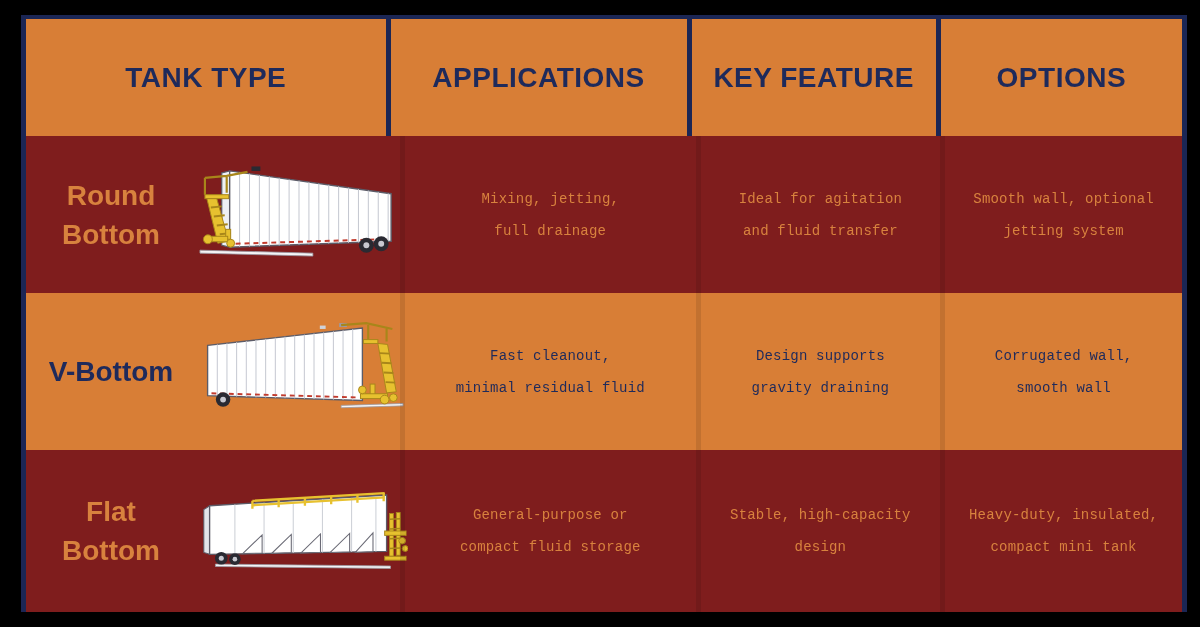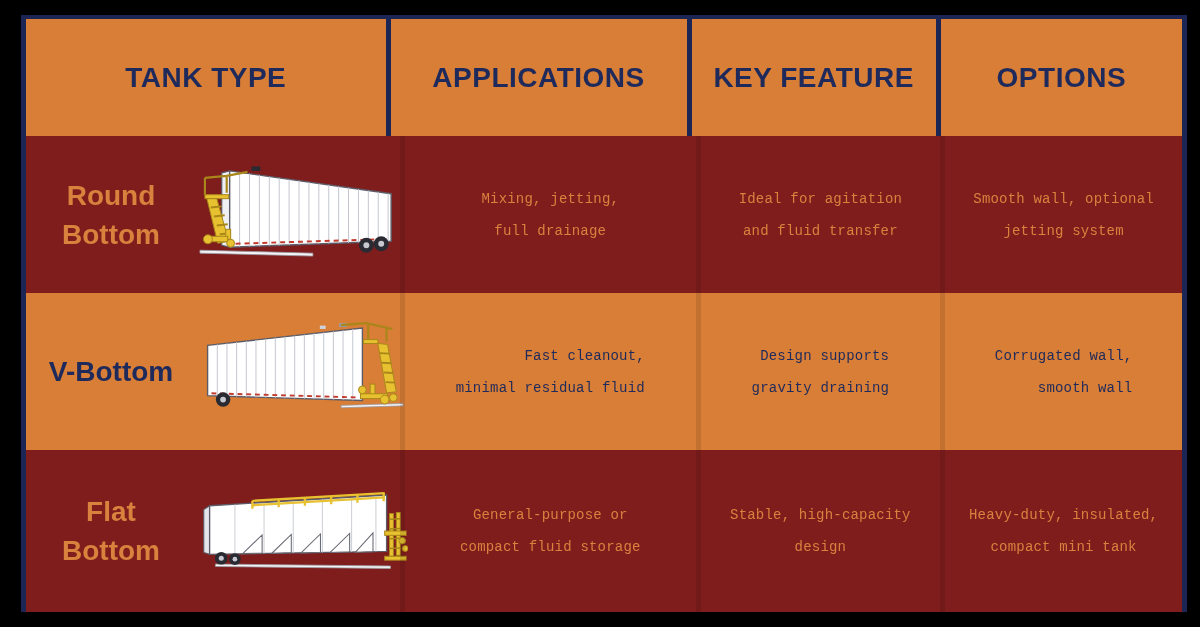--- a/index.html
+++ b/index.html
@@ -51,7 +51,7 @@
     white-space: pre-line; letter-spacing: 0.2px; font-family: Liberation Mono, monospace;
   }
   .orange-ink { color: #D8823E; }
-  .navy-ink   { color: #1E2A5B; text-align: right; }
+  .navy-ink   { color: #1E2A5B; }
 
   .typecell { justify-content: flex-start; }
   .label-box { width: 170px; display: flex; justify-content: center; flex: none; }

